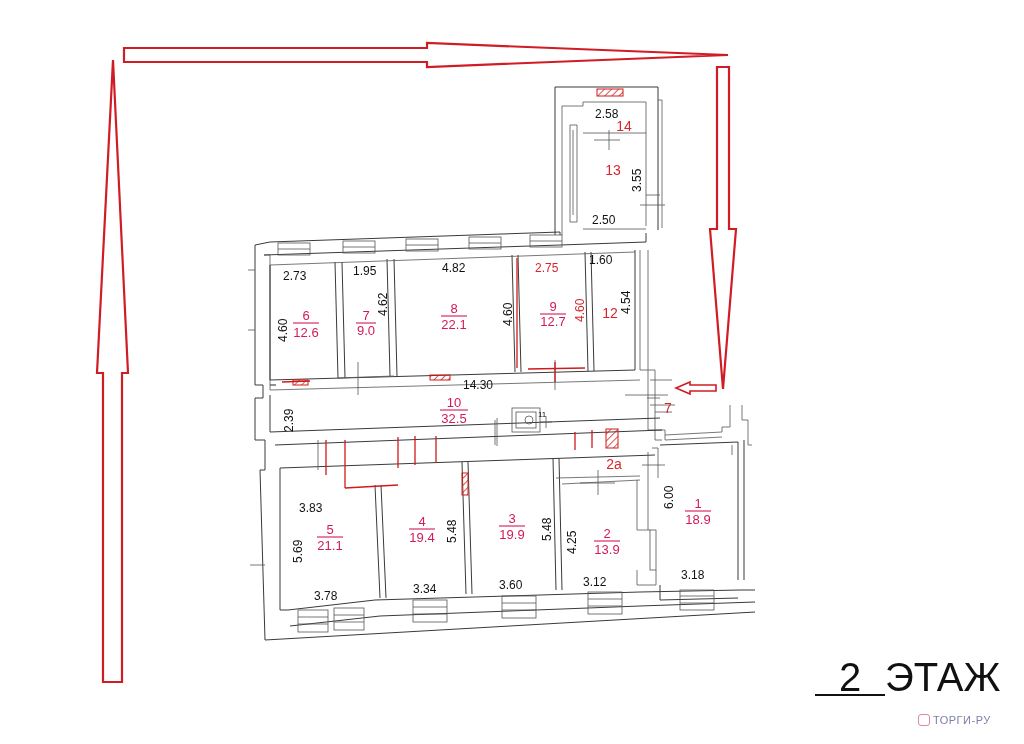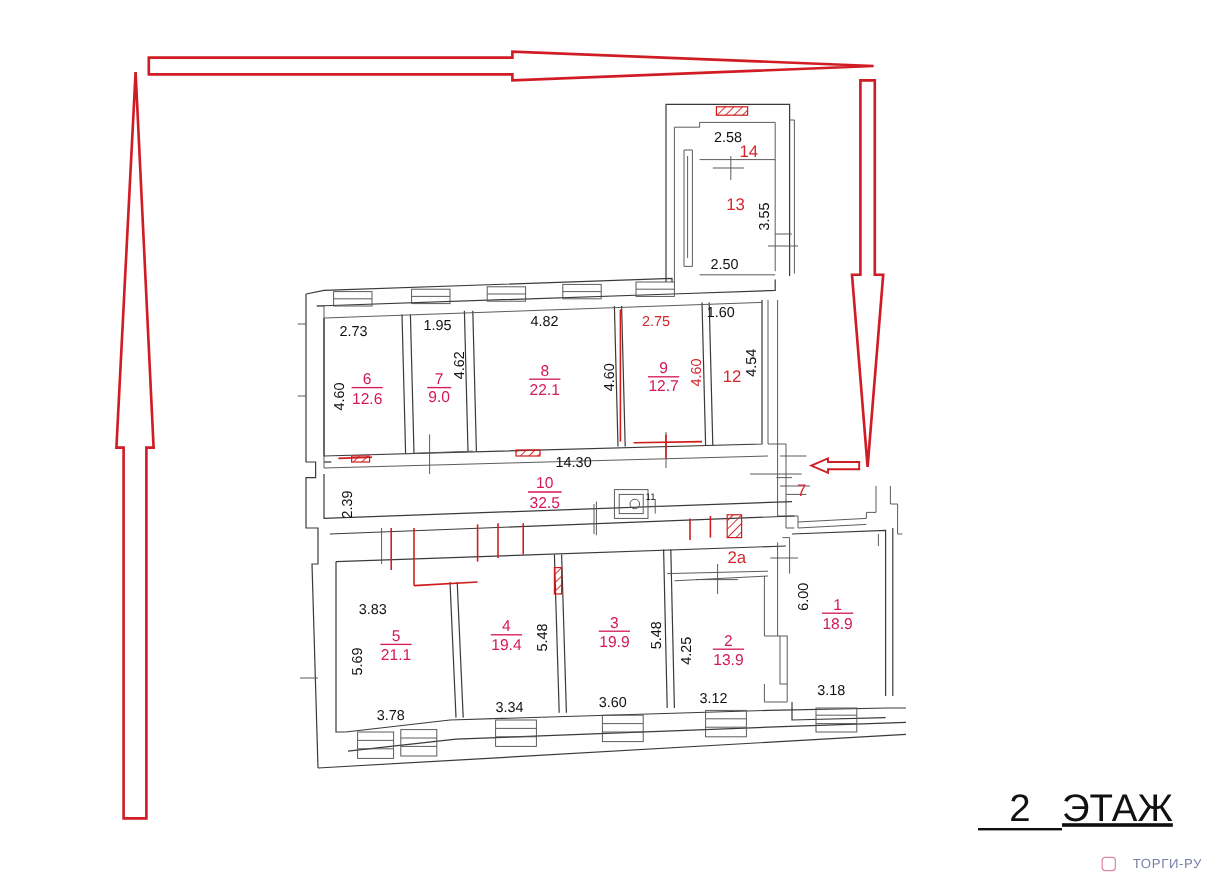--- a/index.html
+++ b/index.html
@@ -18,8 +18,8 @@
   .rlabel { font-size: 14px; fill: #d6262b; font-family: "Liberation Sans", sans-serif; text-anchor: middle; }
   .frac { stroke: #d3195a; stroke-width: 1.1; }
   .hatch { fill: url(#hatch); stroke: #d11a1a; stroke-width: 1; }
-  .floor-label { position: absolute; left: 815px; top: 655px; font-size: 32px; color: #111;
-                 font-family: "Liberation Sans", sans-serif; white-space: nowrap; text-decoration: underline; }
+  .floor-label { position: absolute; left: 815px; top: 655px; font-size: 40px; color: #111;
+                 font-family: "Liberation Sans", sans-serif; white-space: nowrap; }
   .floor-label .num { display: inline-block; width: 70px; text-align: center;
                       border-bottom: 2px solid #111; line-height: 34px; }
   .watermark { position: absolute; left: 918px; top: 714px; font-size: 11px; color: #7b7fa8;

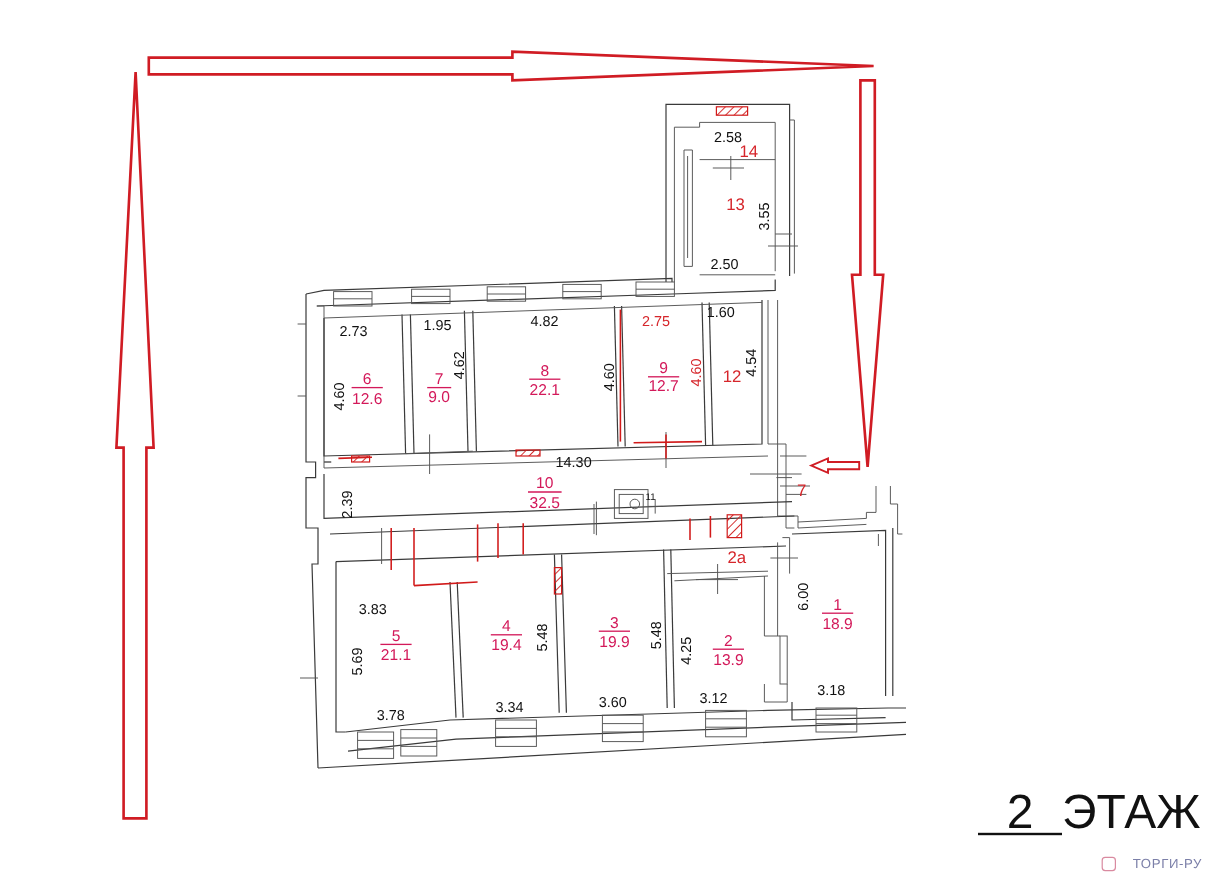--- a/index.html
+++ b/index.html
@@ -24,7 +24,7 @@
                       border-bottom: 2px solid #111; line-height: 34px; }
   .watermark { position: absolute; left: 918px; top: 714px; font-size: 11px; color: #7b7fa8;
                letter-spacing: 0.5px; font-family: "Liberation Sans", sans-serif;
-               display: flex; align-items: center; gap: 14px; }
+               display: flex; align-items: center; gap: 3px; }
   .watermark .logo { width: 12px; height: 12px; border: 1.6px solid #d98aa0; border-radius: 3px;
                      box-sizing: border-box; }
 </style>

